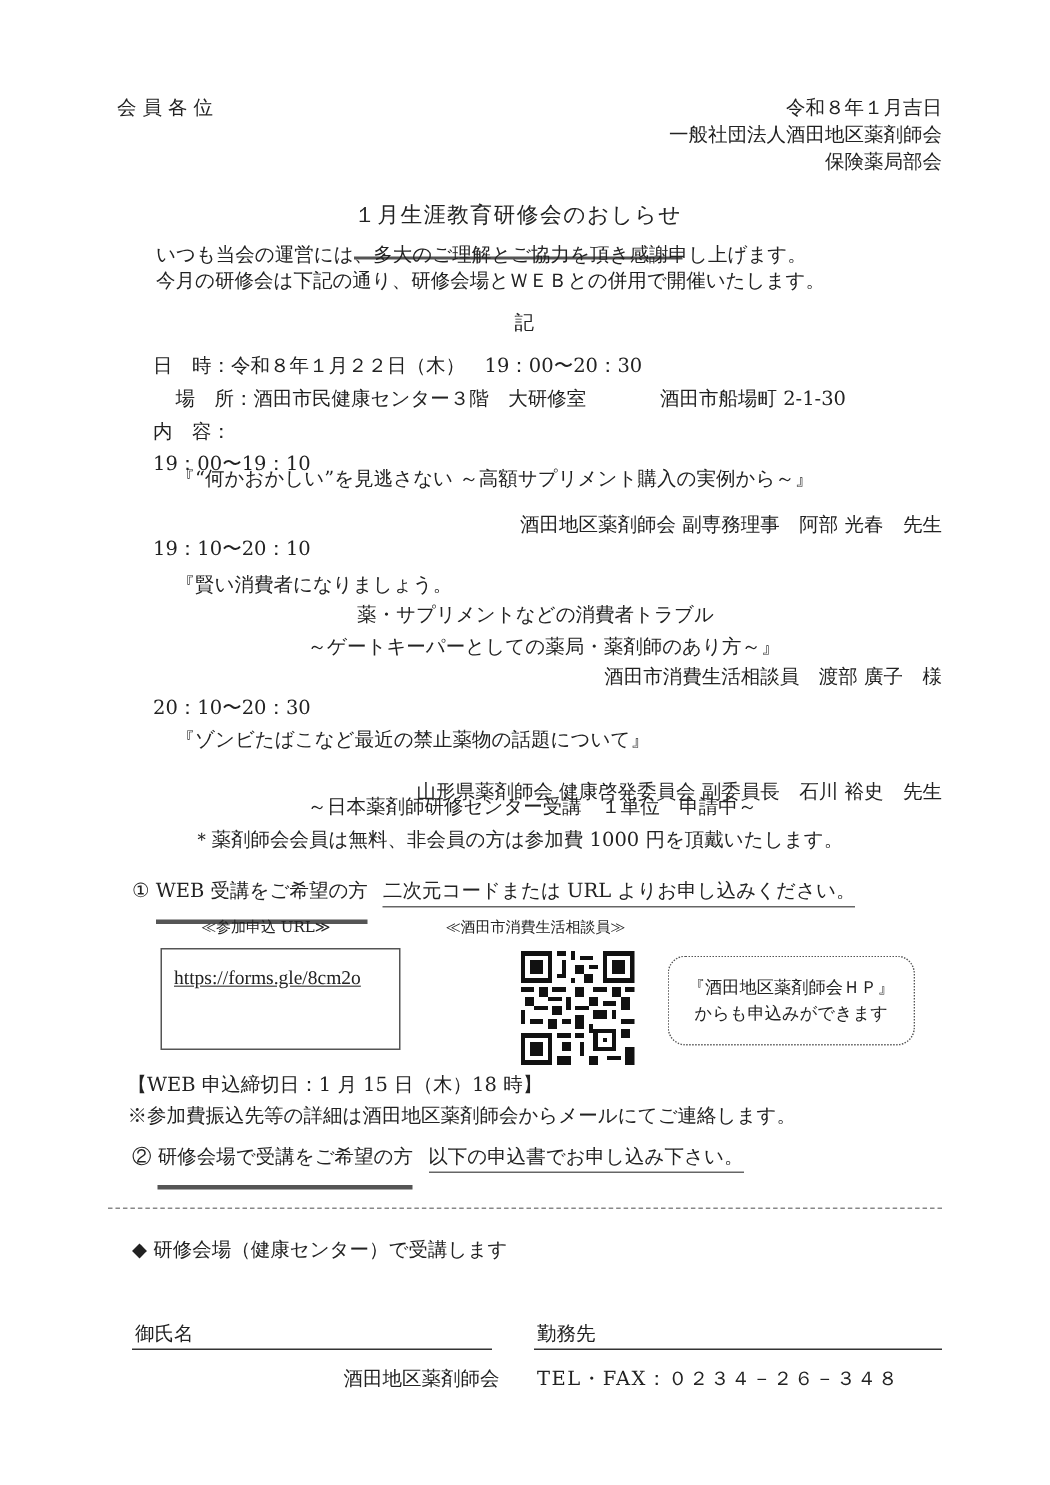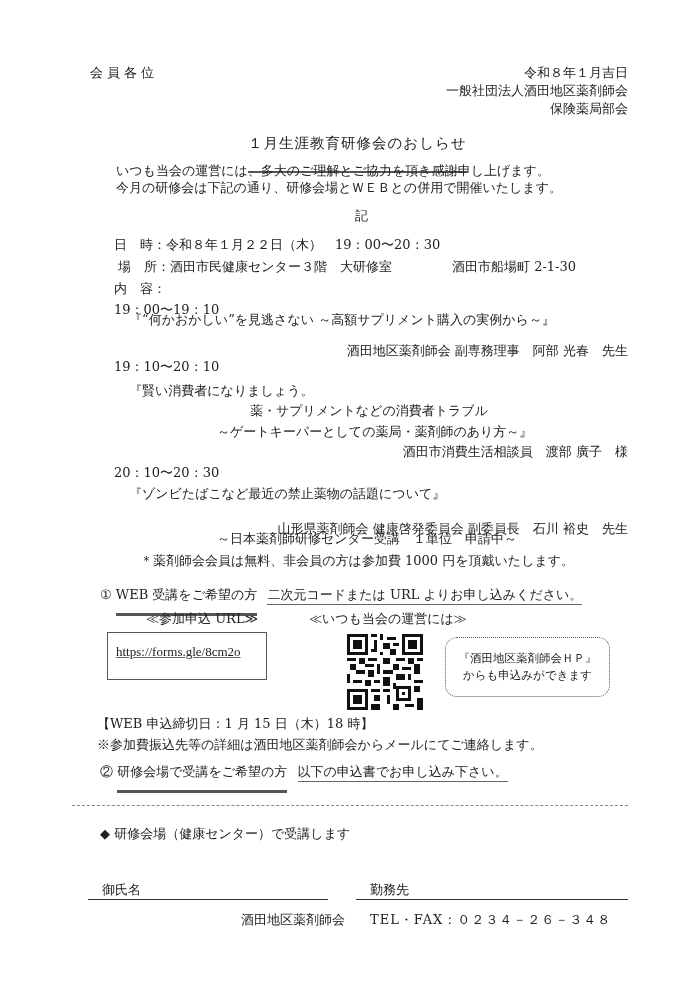--- a/index.html
+++ b/index.html
@@ -8,7 +8,7 @@
     font-family: "DejaVu Serif", "Liberation Serif", serif;
     color: #222222;
   }
-  .abs { position: absolute; white-space: nowrap; margin-left: 12px; }
+  .abs { position: absolute; white-space: nowrap; }
   .t13 { font-size: 13px; line-height: 16px; }
   .t12 { font-size: 13px; line-height: 15px; }
   .sp { letter-spacing: 4px; }

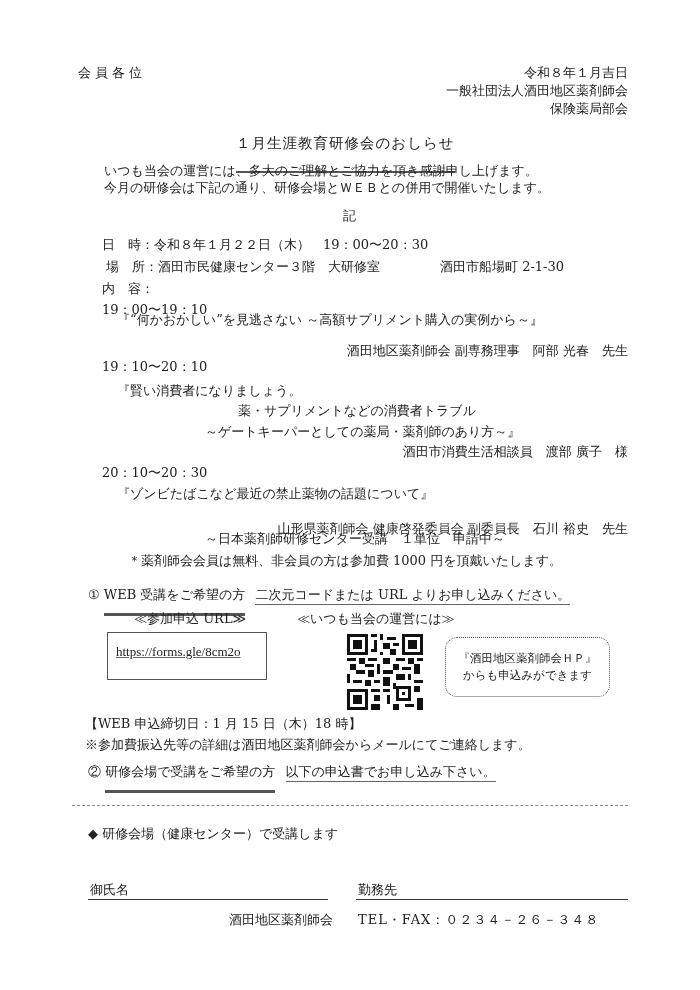--- a/index.html
+++ b/index.html
@@ -54,7 +54,7 @@
 <div class="abs t13" style="left:102px; top:237px;">
   <span>日　時：</span><span>令和８年１月２２日（木）　19：00〜20：30</span>
 </div>
-<div class="abs t13" style="left:106px; top:259px;text-align:center;">
+<div class="abs t13" style="left:117px; top:259px;text-align:center;">
   <span>場　所：</span><span>酒田市民健康センター３階　大研修室</span>
 </div>
 <div class="abs t13" style="left:440px; top:259px;">酒田市船場町 2-1-30</div>

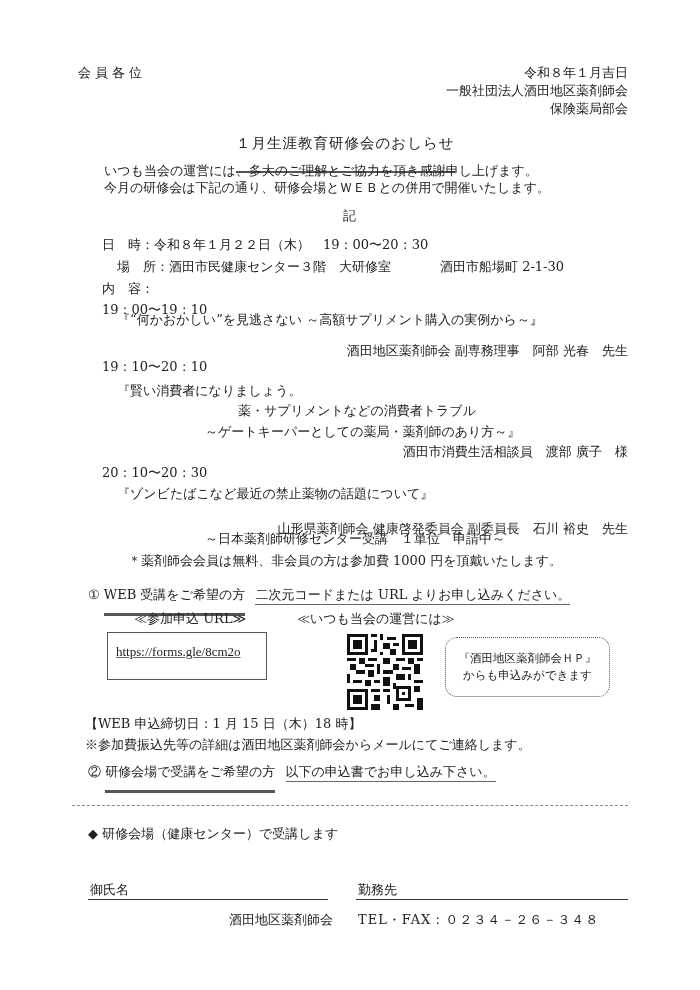--- a/index.html
+++ b/index.html
@@ -10,7 +10,7 @@
   }
   .abs { position: absolute; white-space: nowrap; }
   .t13 { font-size: 13px; line-height: 16px; }
-  .t12 { font-size: 13px; line-height: 15px; }
+  .t12 { font-size: 10px; line-height: 15px; }
   .sp { letter-spacing: 4px; }
   .title {
     font-size: 14.5px; letter-spacing: 1px;

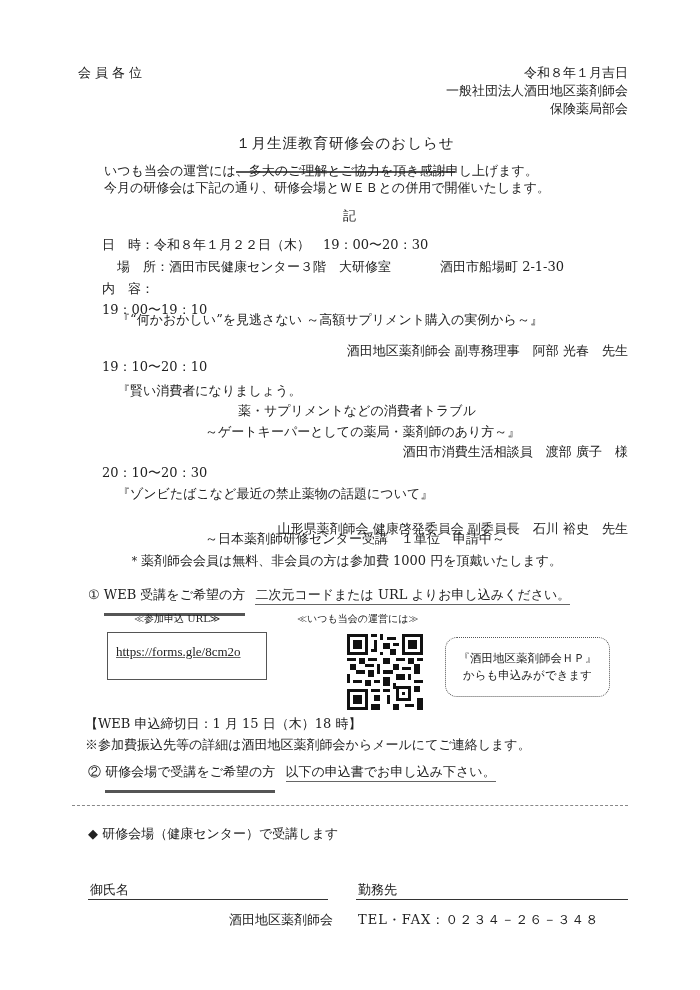--- a/index.html
+++ b/index.html
@@ -83,7 +83,7 @@
   <span style="margin-left:6px;" class="ul-thin">二次元コードまたは URL よりお申し込みください。</span>
 </div>
 <div class="abs t12" style="left:134px; top:611px;">≪参加申込 URL≫</div>
-<div class="abs t12" style="left:297px; top:611px;">≪いつも当会の運営には≫</div>
+<div class="abs t12" style="left:297px; top:611px;">≪酒田市消費生活相談員≫</div>
 
 <div class="url-box">
   <span>https://forms.gle/8cm2o</span>

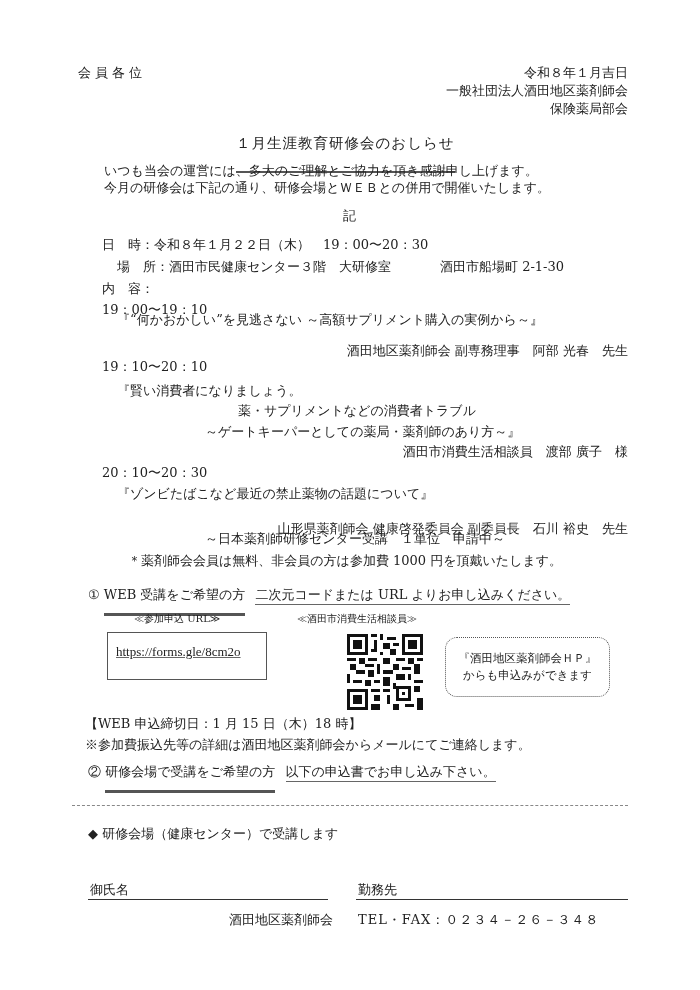--- a/index.html
+++ b/index.html
@@ -19,7 +19,7 @@
   .ul-thick { border-bottom: 3px solid #555; padding-bottom: 11px; }
   .ul-thin { border-bottom: 1px solid #666; padding-bottom: 2px; }
   .url-box {
-    position: absolute; left: 107px; top: 632px; width: 160px; height: 48px;
+    position: absolute; left: 107px; top: 632px; width: 160px; height: 68px;
     border: 1px solid #555; box-sizing: border-box; padding: 8px 6px 0 8px;
     font-family: "Liberation Serif", "DejaVu Serif", serif;
     font-size: 13px; line-height: 22px;

